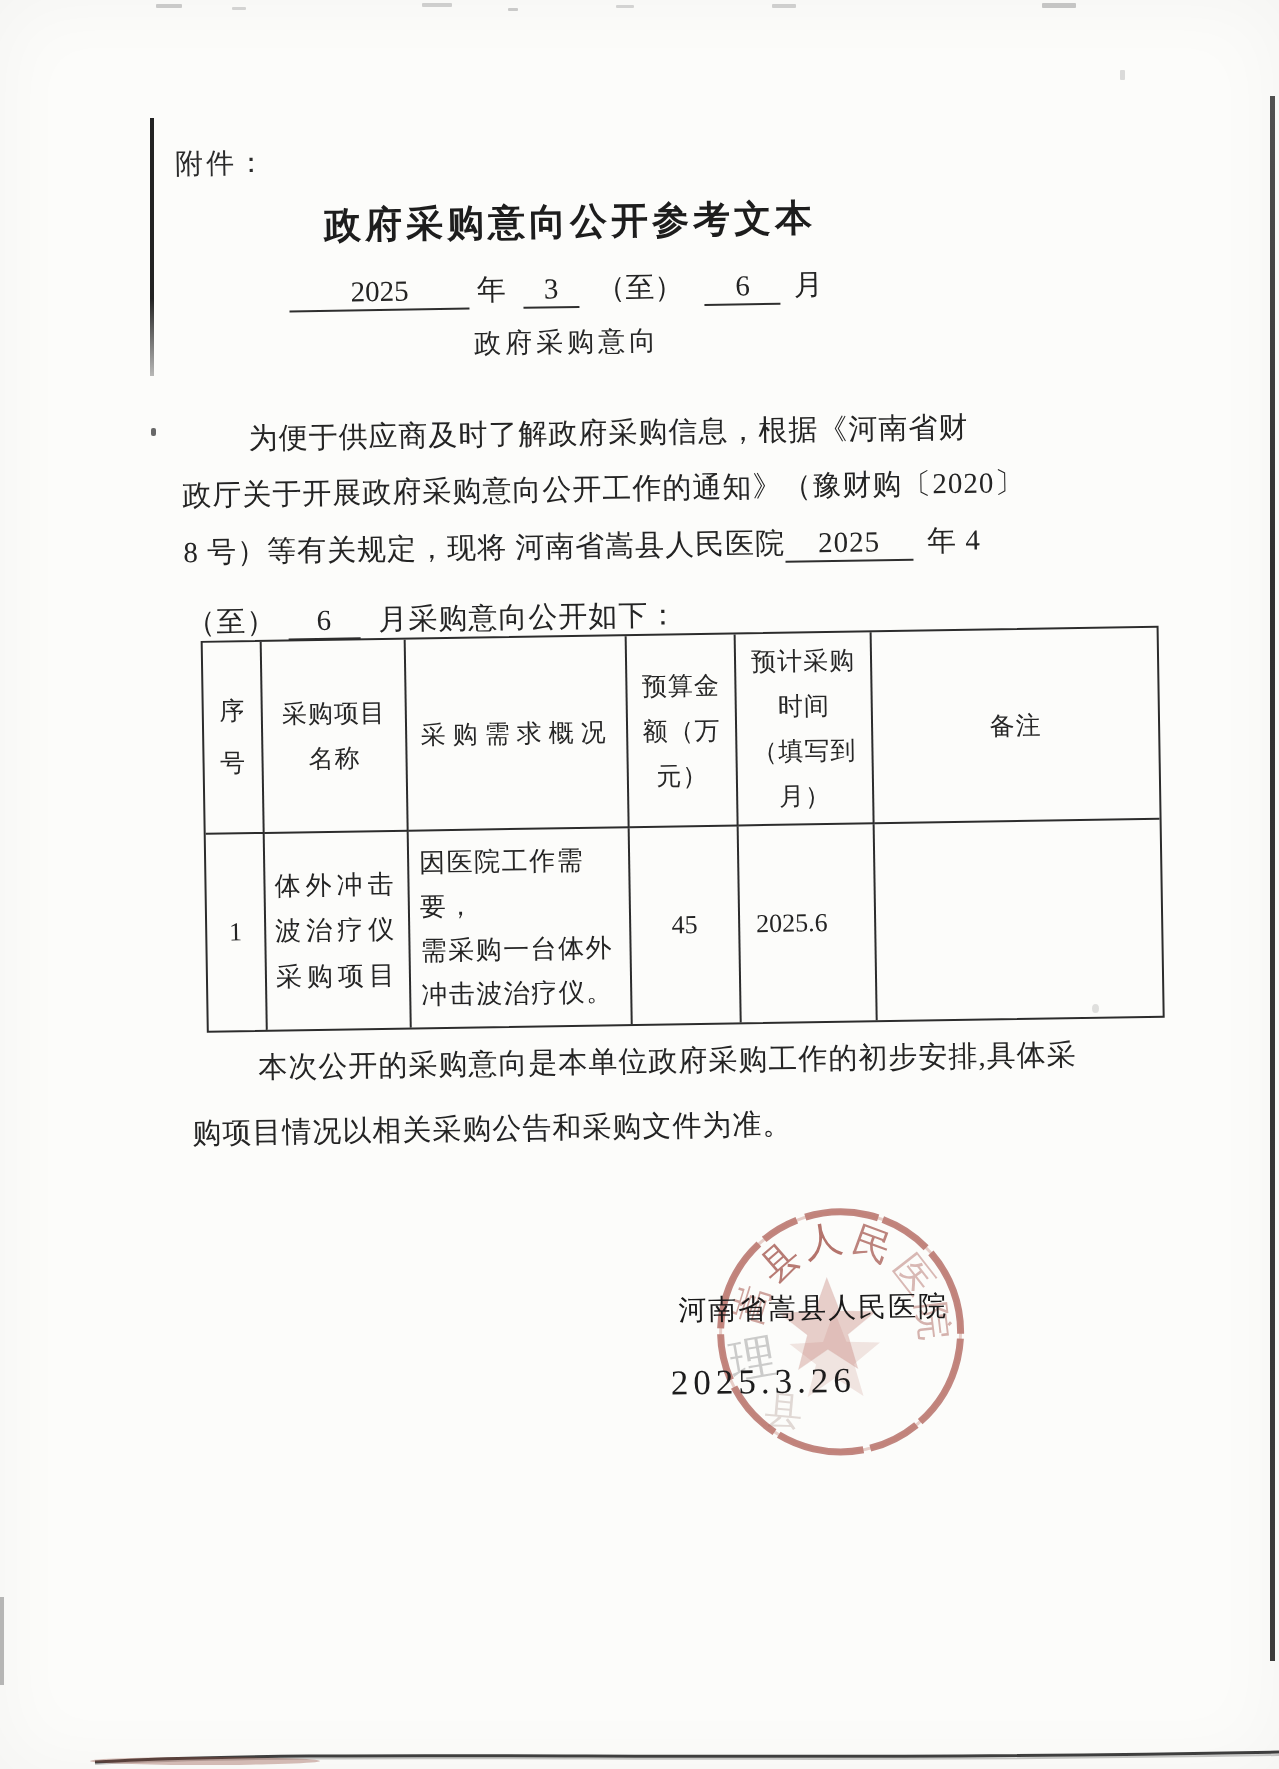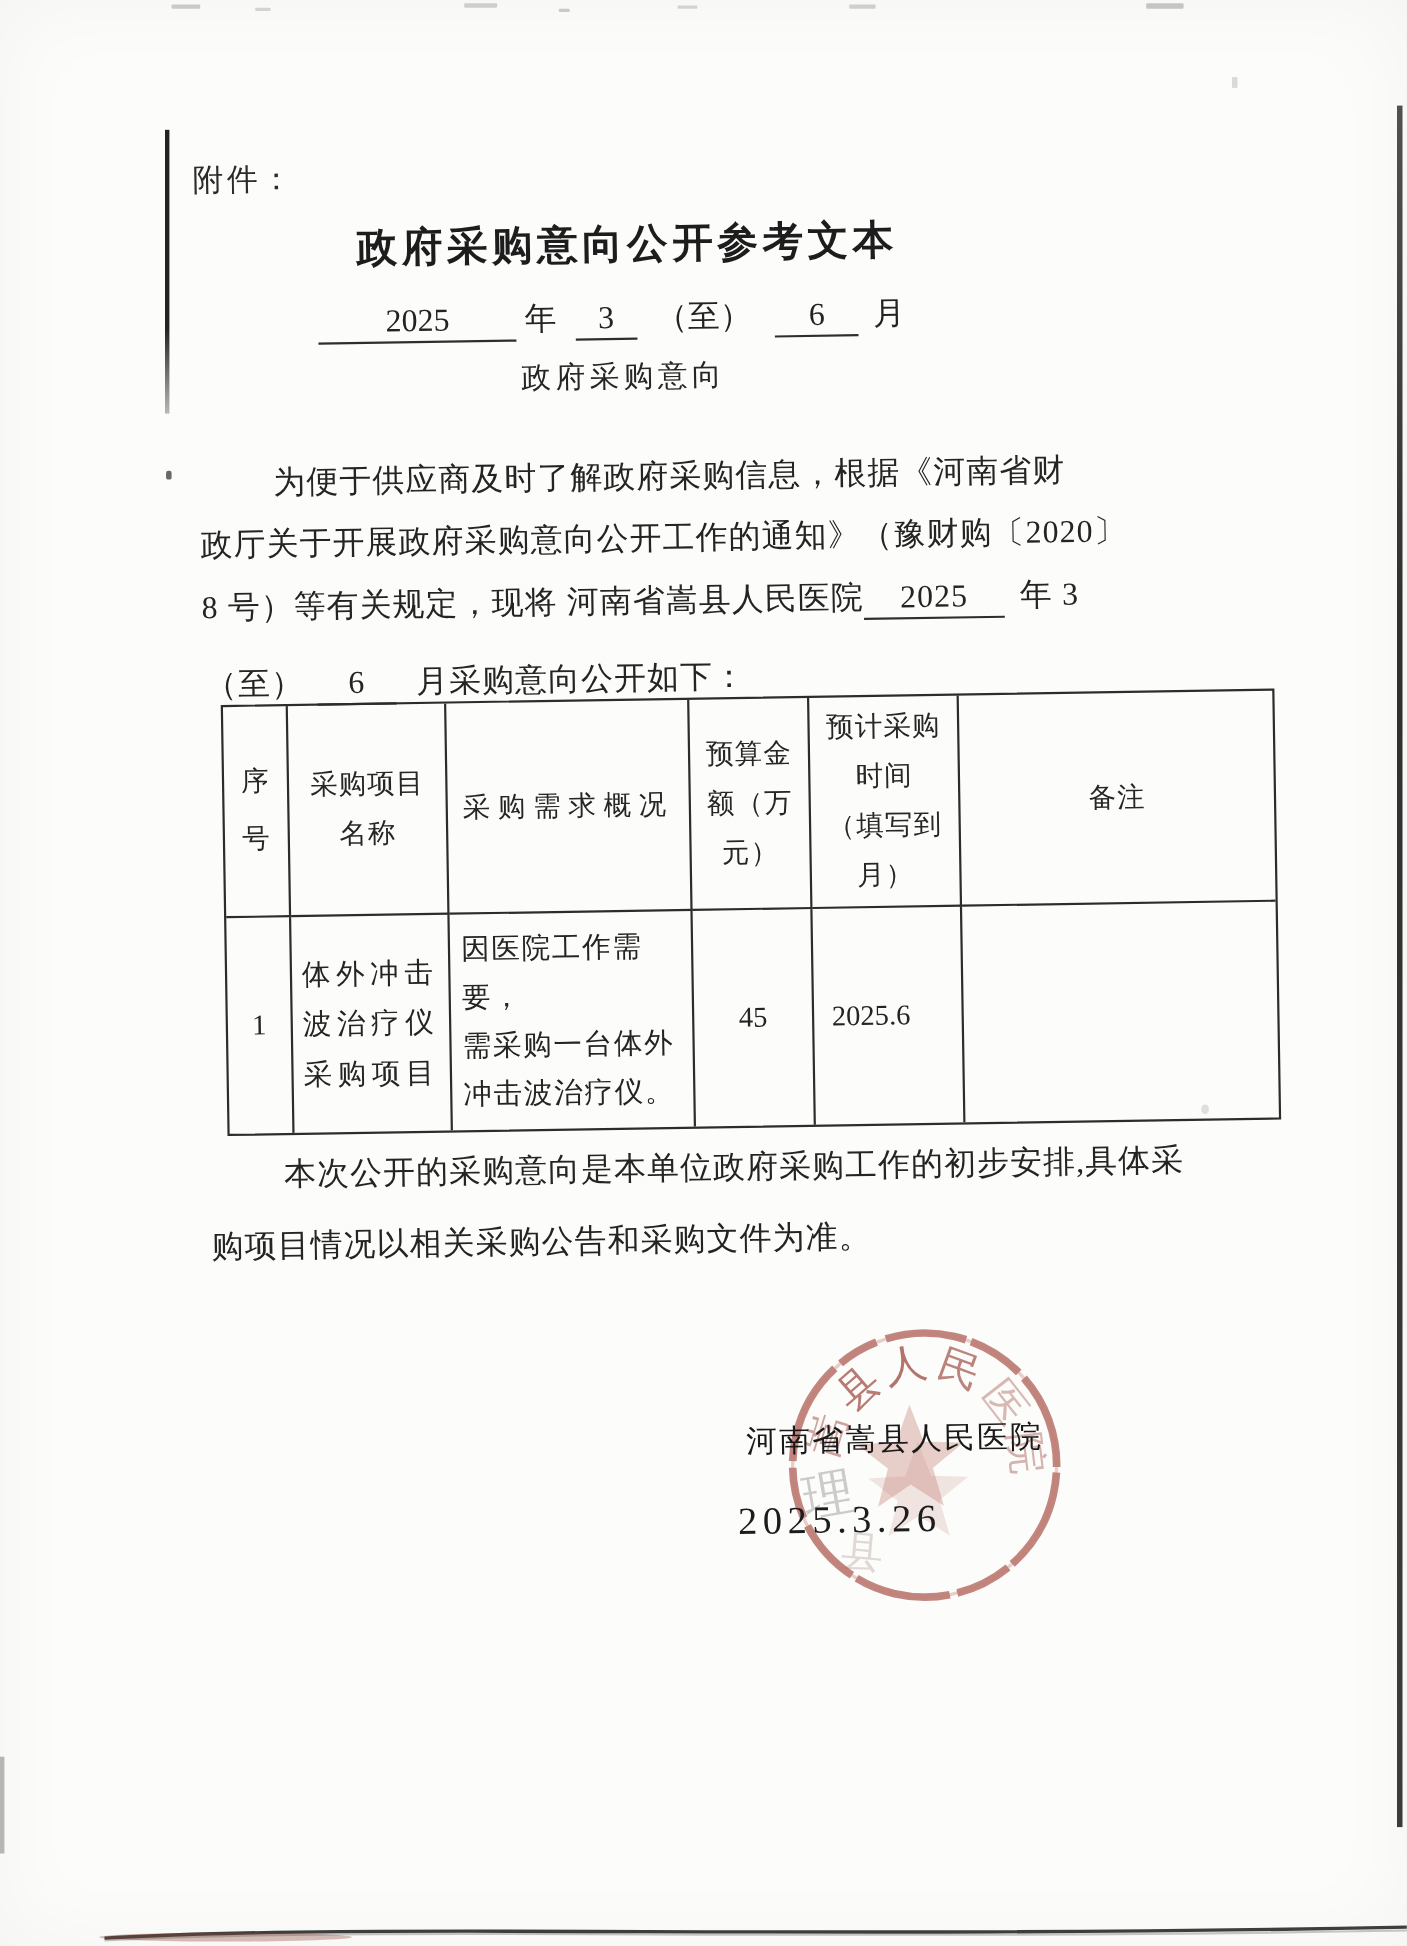--- a/index.html
+++ b/index.html
@@ -89,7 +89,7 @@
     <div class="abs bodyline bl1">为便于供应商及时了解政府采购信息，根据《河南省财</div>
     <div class="abs bodyline bl2">政厅关于开展政府采购意向公开工作的通知》（豫财购〔2020〕</div>
     <div class="abs bodyline bl3">
-      <span>8 号）等有关规定，现将 河南省嵩县人民医院</span><span class="bl-u">2025</span><span>年 3</span>
+      <span>8 号）等有关规定，现将 河南省嵩县人民医院</span><span class="bl-u">2025</span><span>年 4</span>
     </div>
     <div class="abs bodyline bl4">
       <span>（至）</span><span class="bl-u">6</span><span>月采购意向公开如下：</span>

